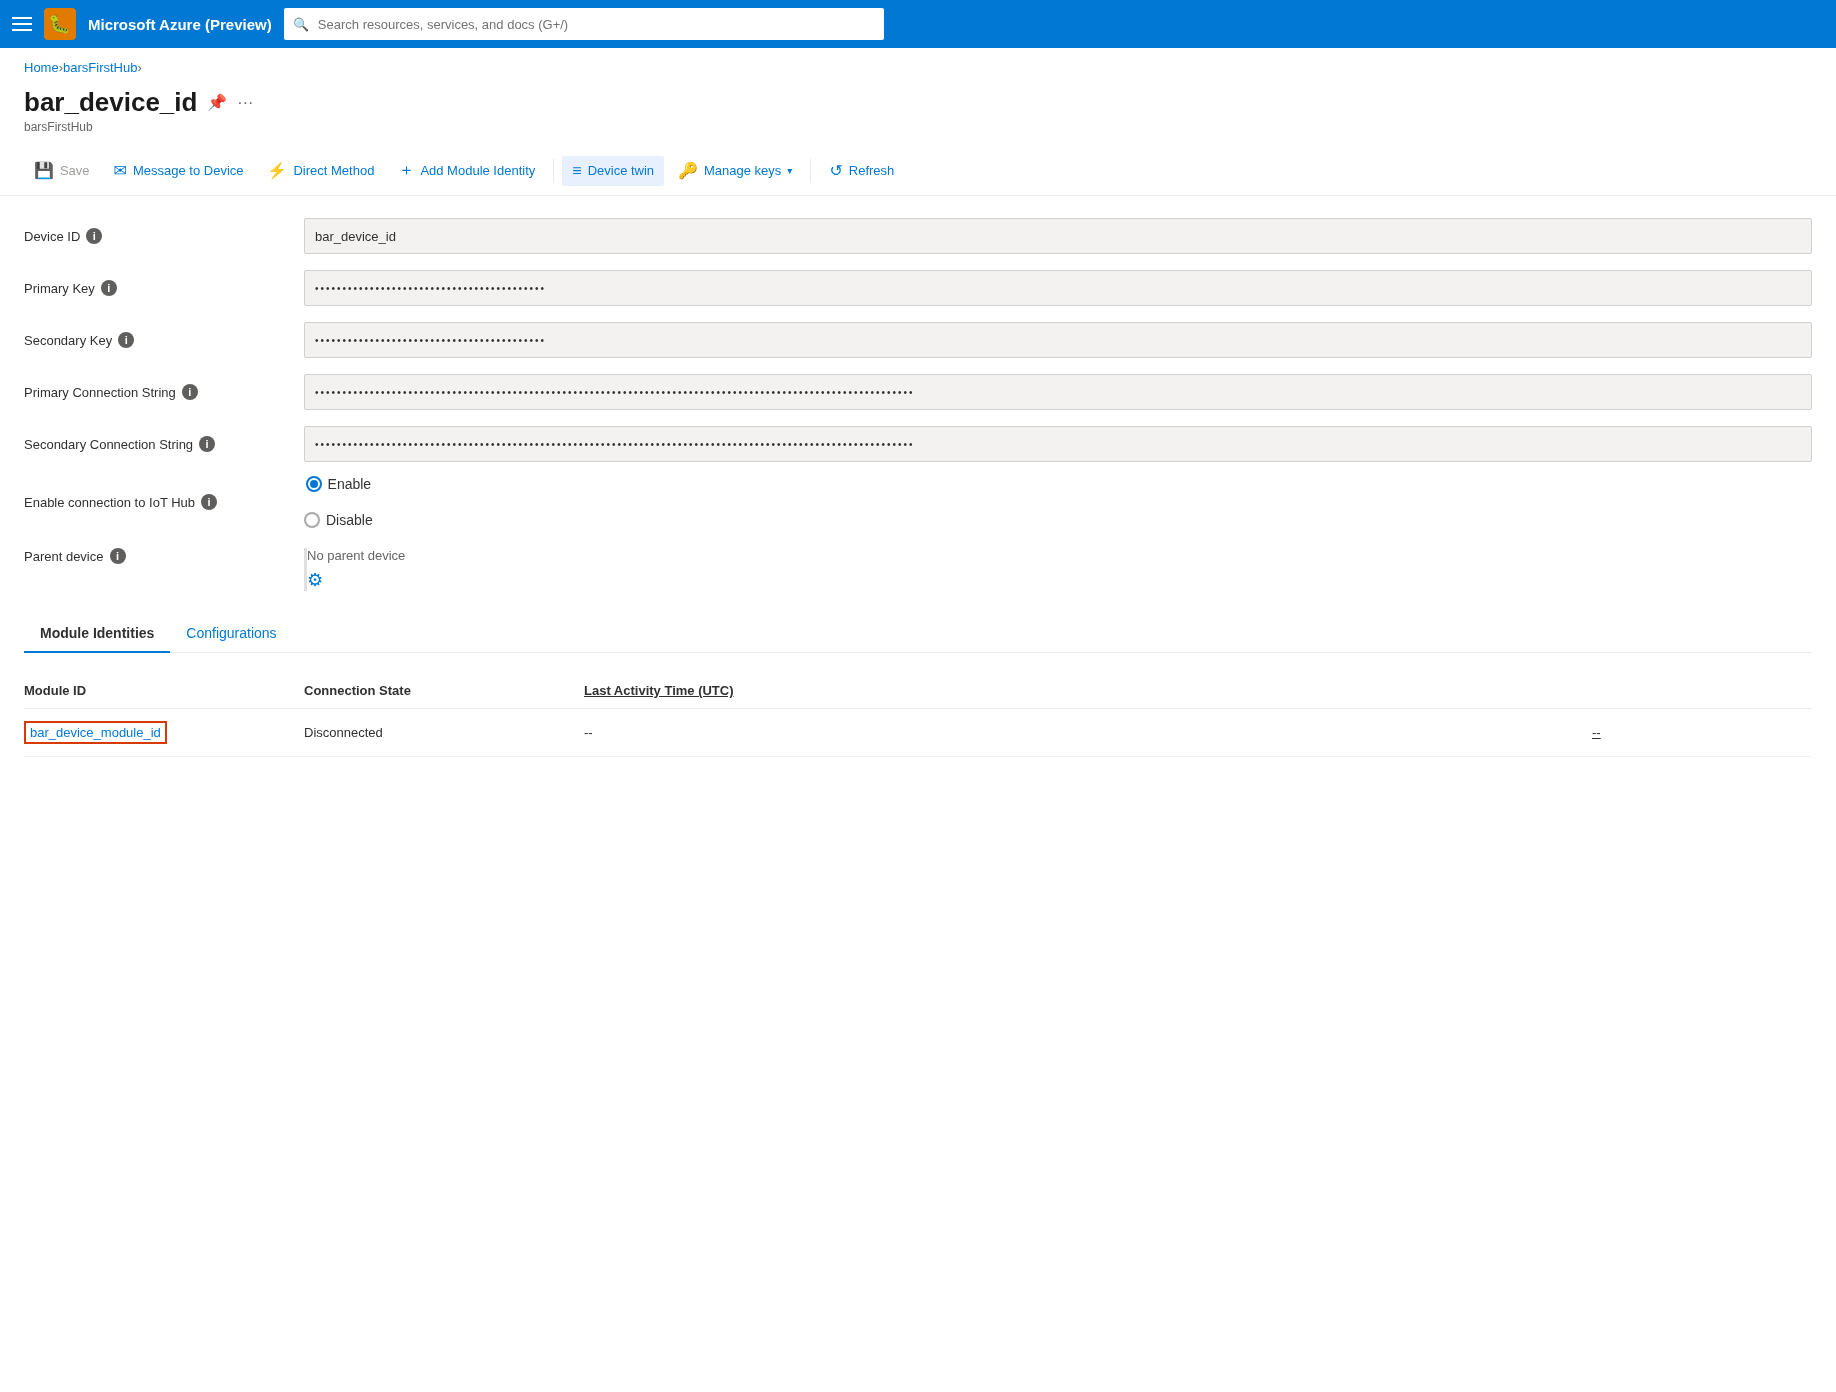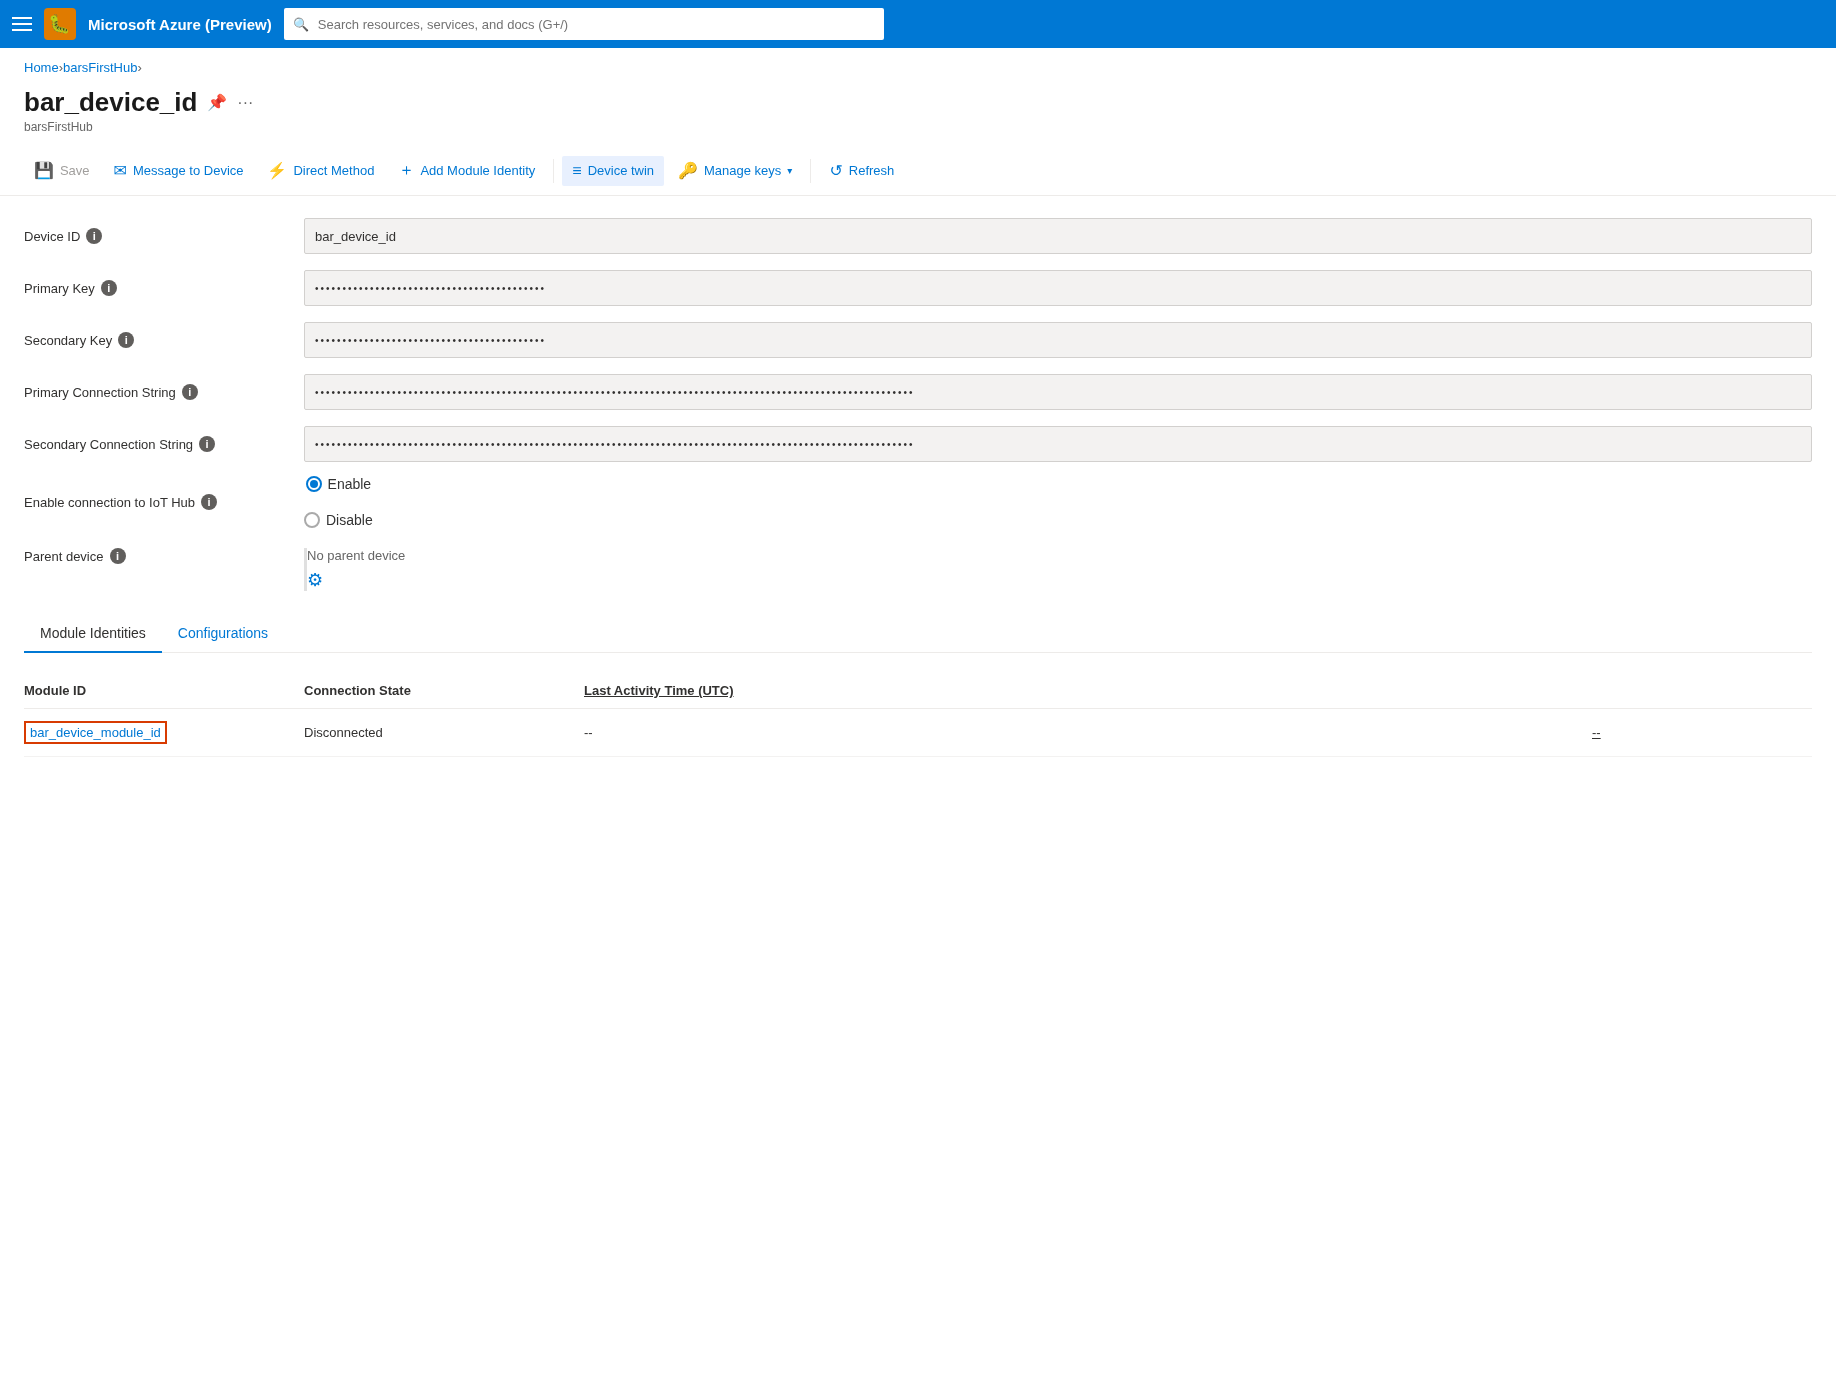--- a/index.html
+++ b/index.html
@@ -242,7 +242,7 @@
     }
     .tab.active {
       border-bottom: 2px solid #0078d4;
-      font-weight: 400;
+      font-weight: 700;
       color: #323130;
     }
     .tab.secondary {

